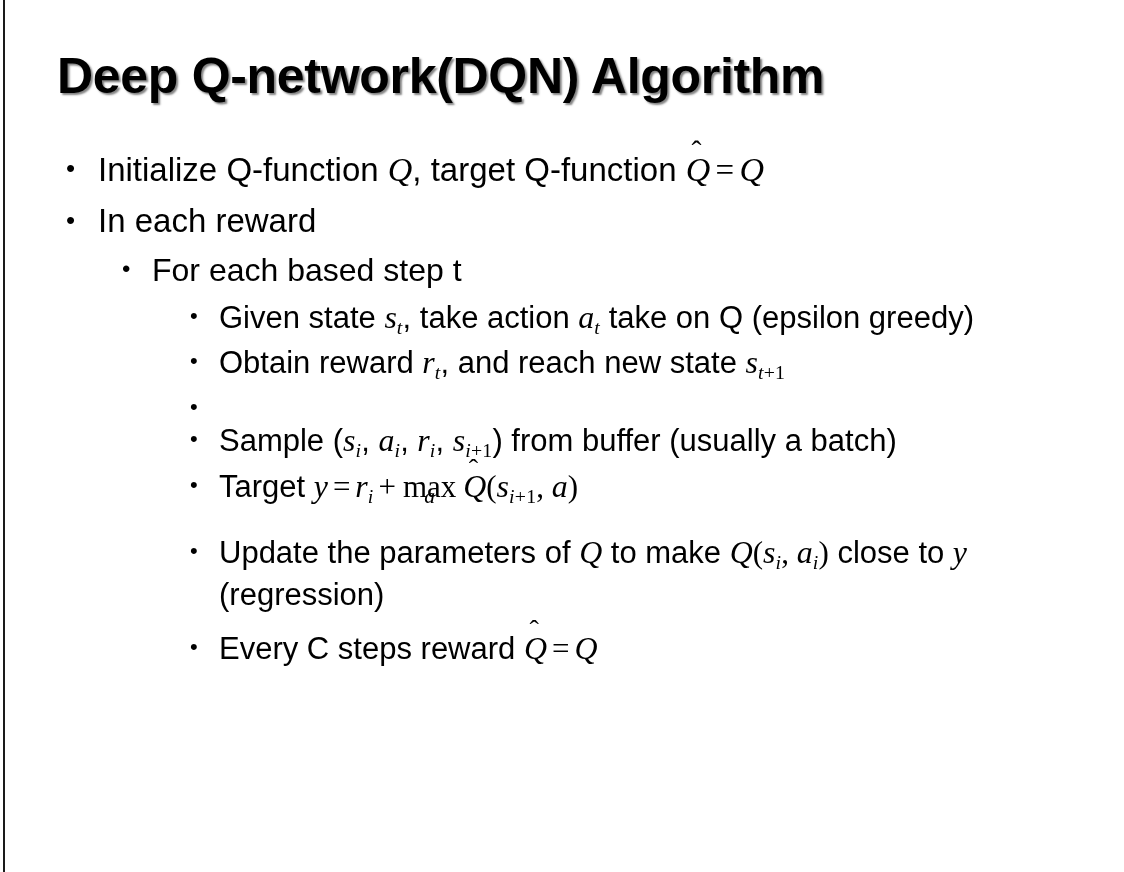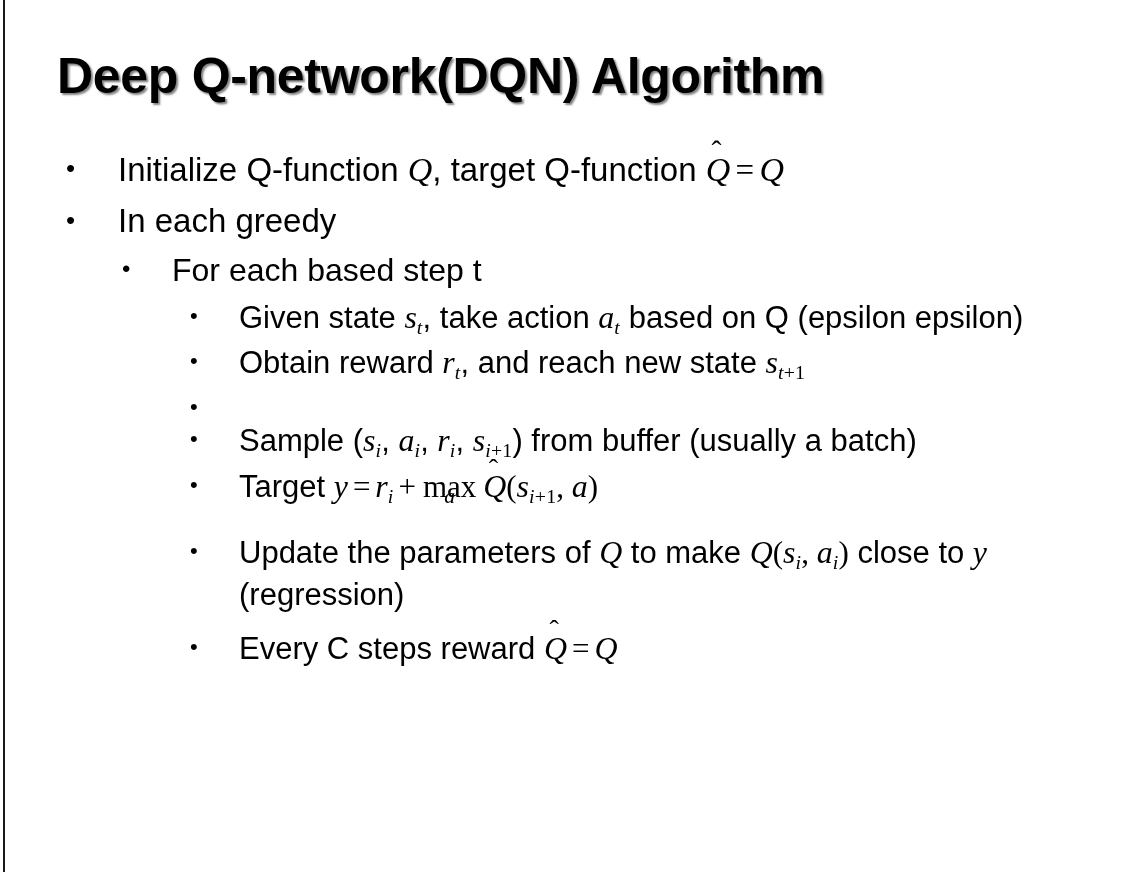--- a/index.html
+++ b/index.html
@@ -67,7 +67,6 @@
 
   .bullet-text {
     flex: 1 1 auto;
-    margin-left: 20px;
   }
 
   

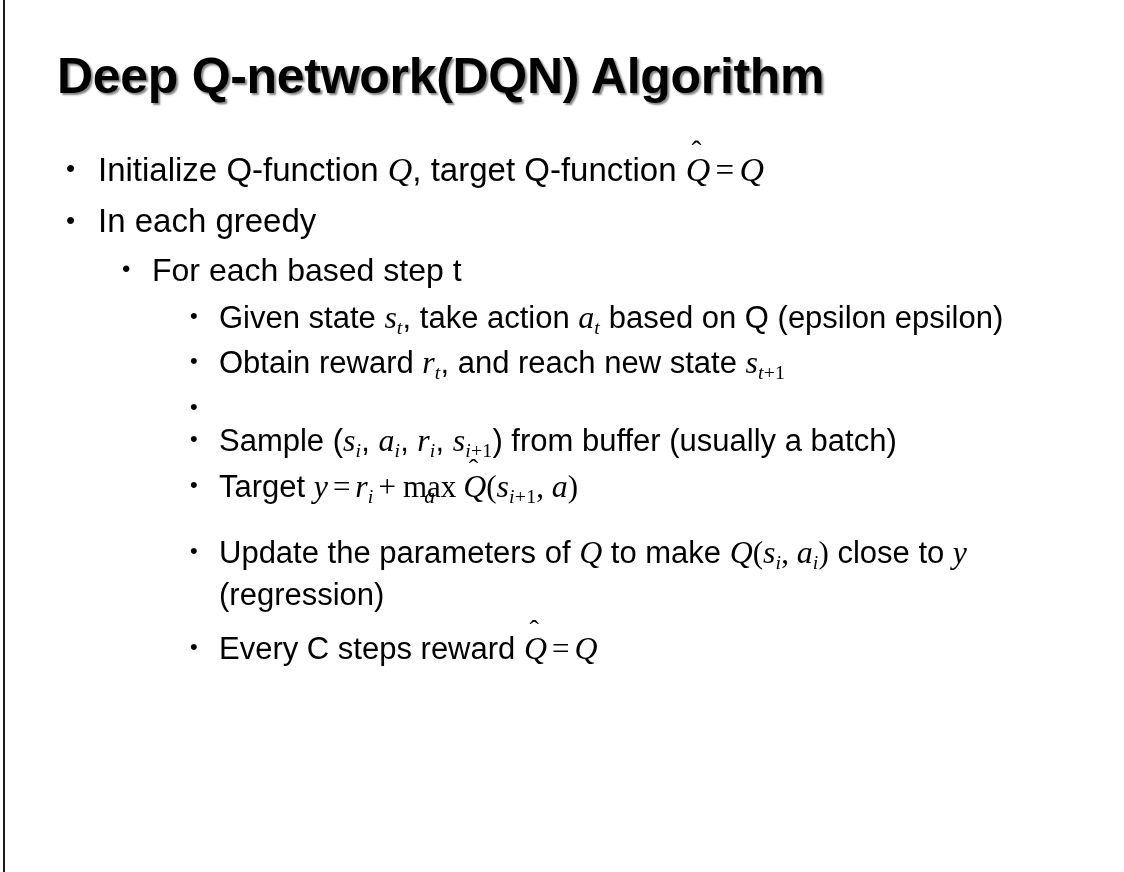--- a/index.html
+++ b/index.html
@@ -195,7 +195,7 @@
 
     <div class="bullet-row lvl1">
       <span class="bullet-glyph">•</span>
-      <span class="bullet-text">In each greedy</span>
+      <span class="bullet-text">In each reward</span>
     </div>
 
     <div class="bullet-row lvl2">

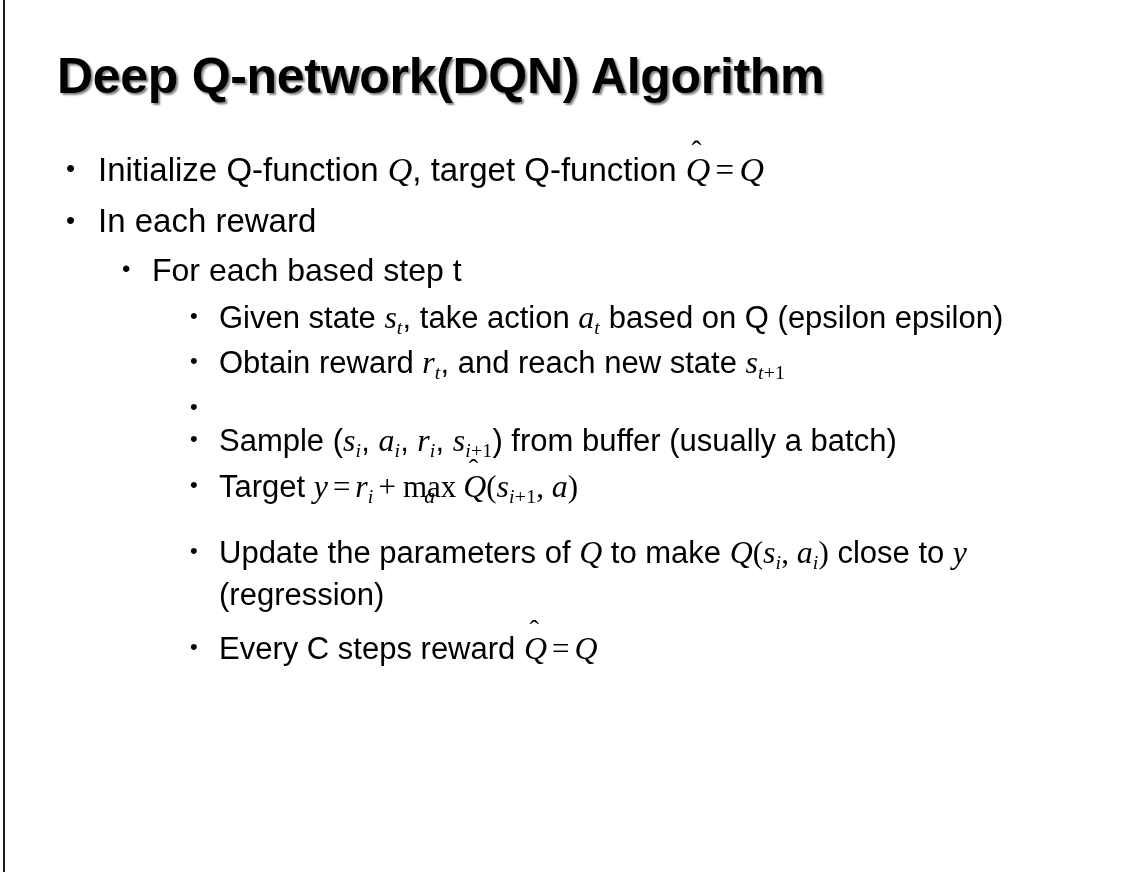--- a/index.html
+++ b/index.html
@@ -205,7 +205,7 @@
 
     <div class="bullet-row lvl3">
       <span class="bullet-glyph">•</span>
-      <span class="bullet-text"><span>Given state </span><span class="mi">s</span><span class="sub">t</span><span>, take action </span><span class="mi">a</span><span class="sub">t</span><span> based on Q (epsilon epsilon)</span></span>
+      <span class="bullet-text"><span>Given state </span><span class="mi">s</span><span class="sub">t</span><span>, take action </span><span class="mi">a</span><span class="sub">t</span><span> take on Q (epsilon greedy)</span></span>
     </div>
 
     <div class="bullet-row lvl3">

